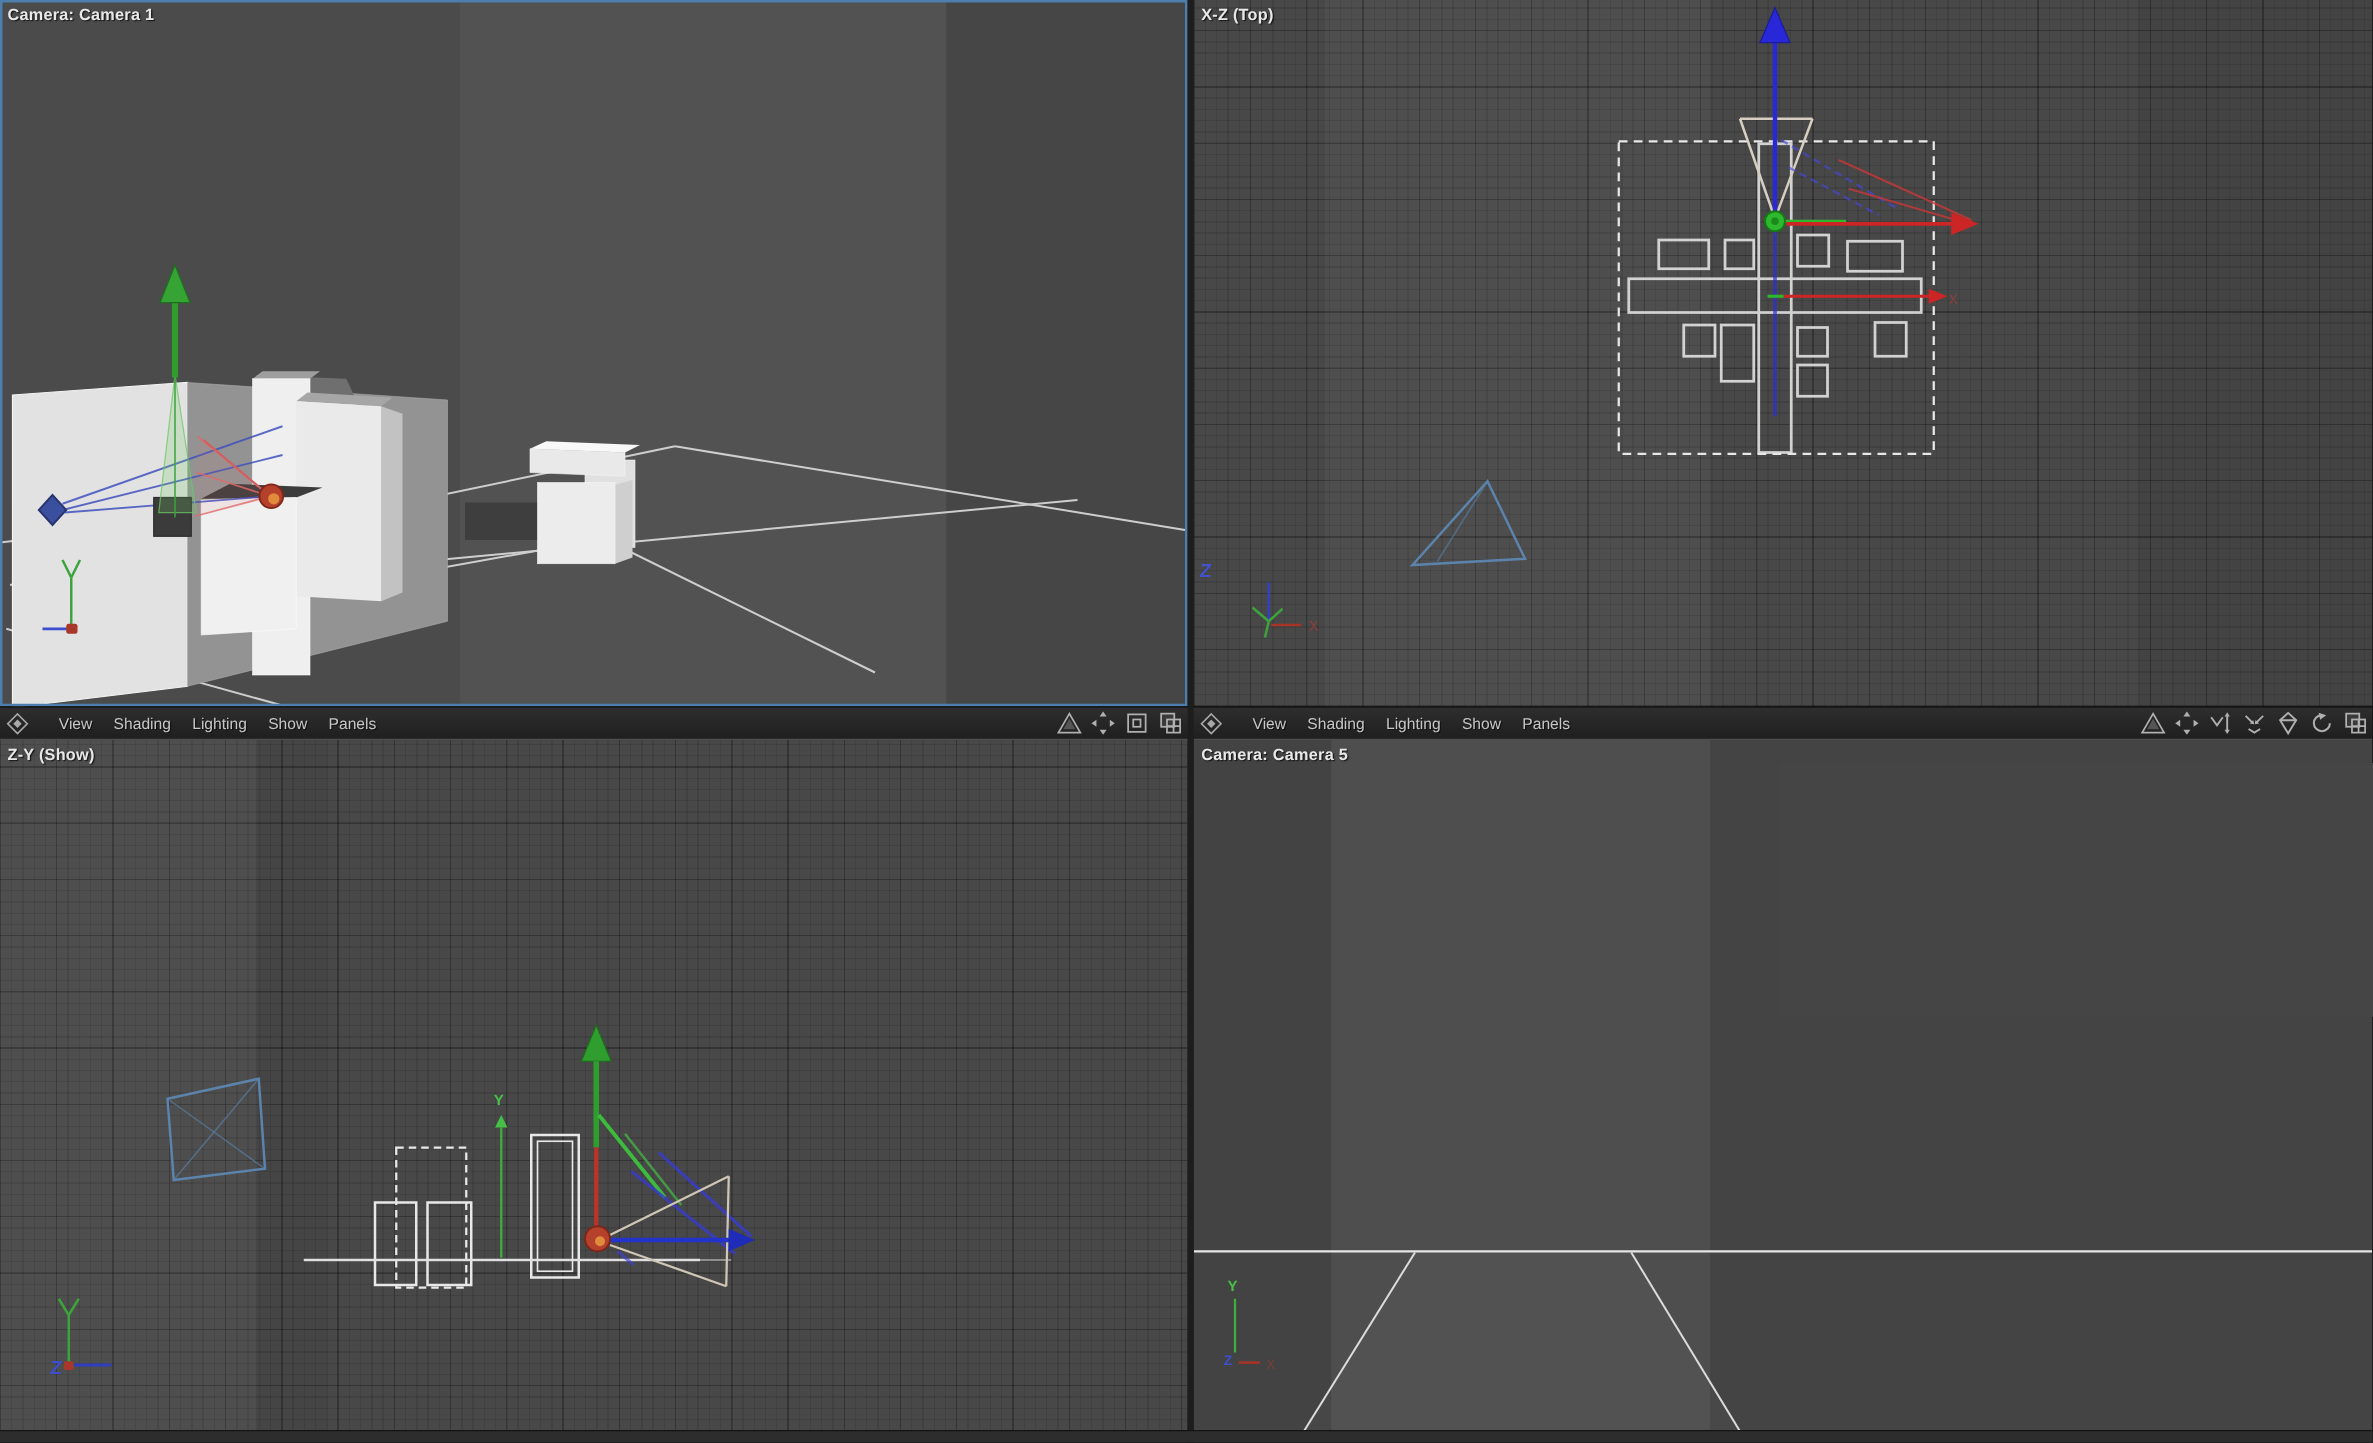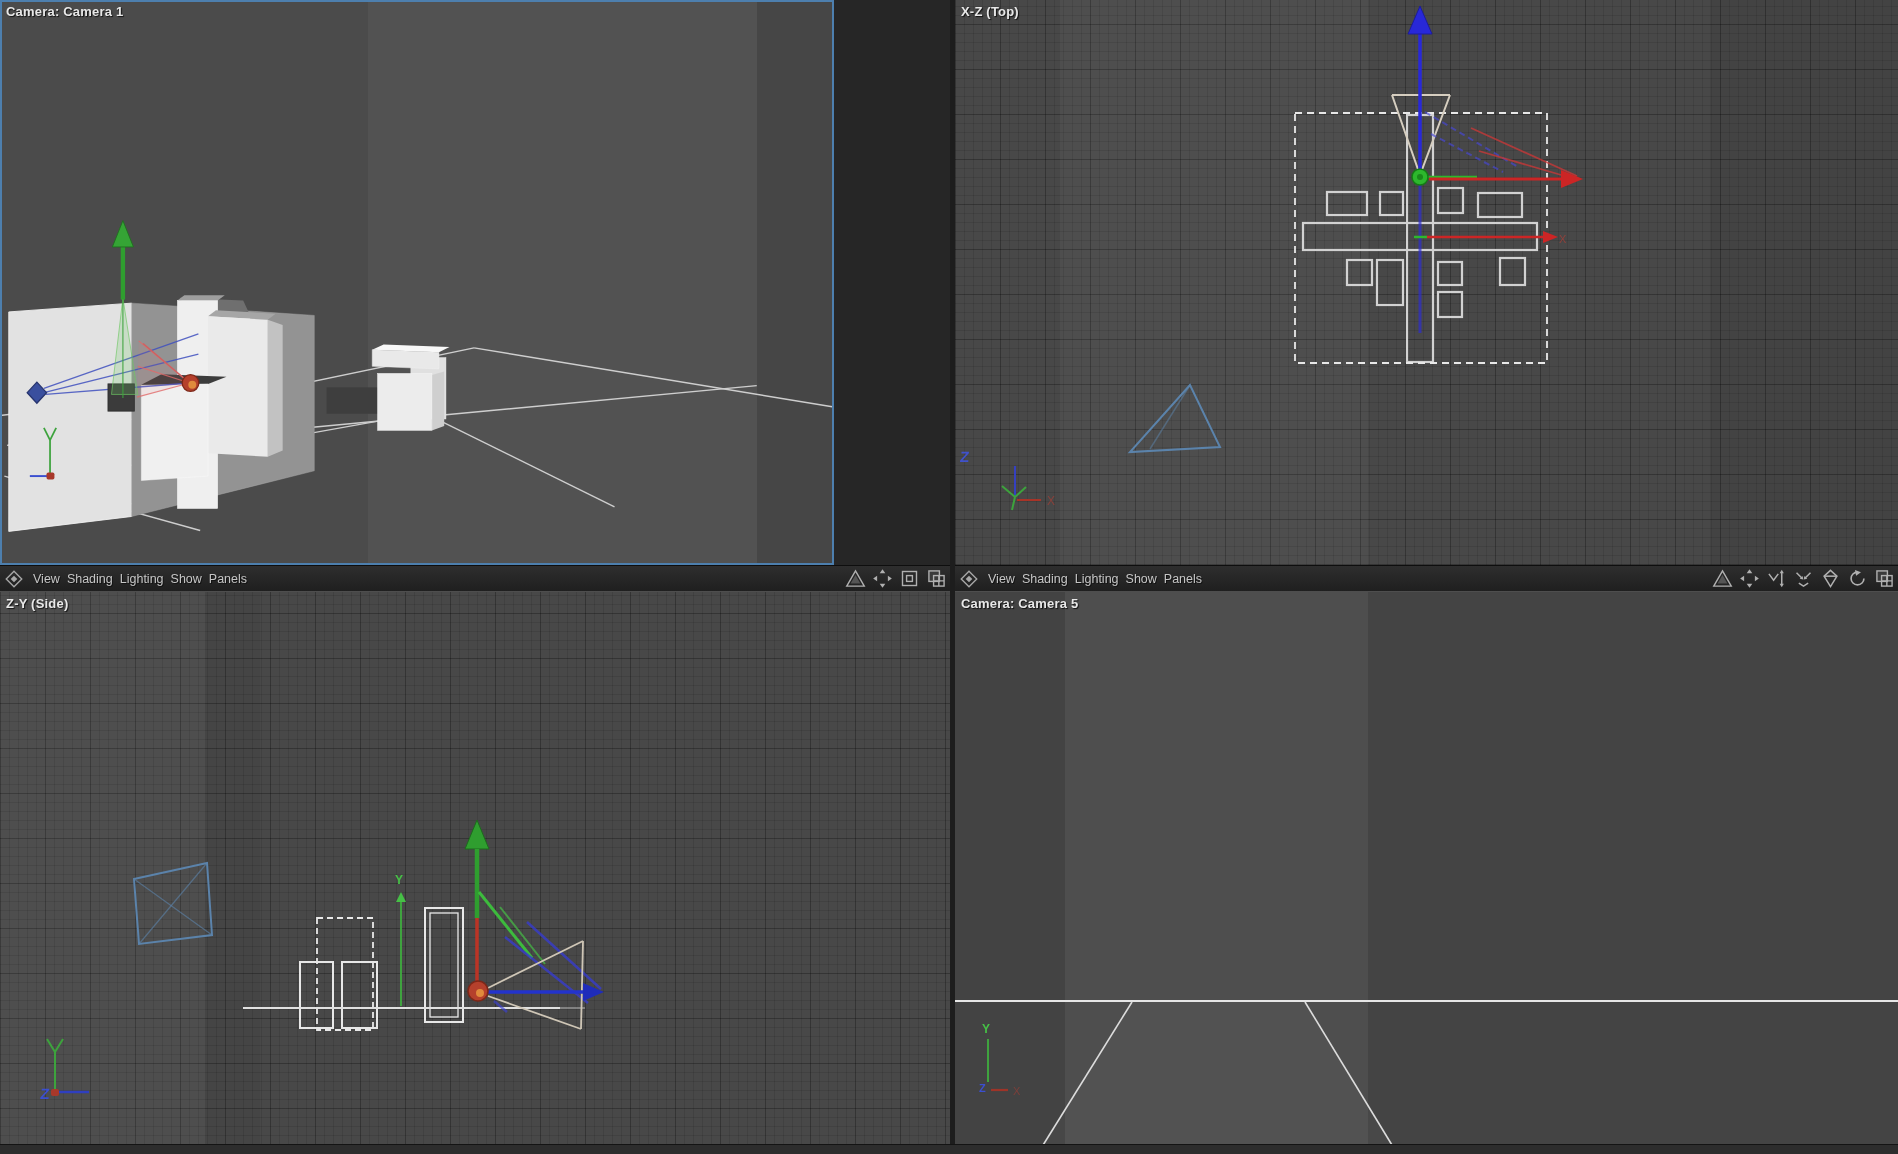--- a/index.html
+++ b/index.html
@@ -36,7 +36,7 @@
 
 <div class="stage">
 
-  <div class="vp flatbg" style="left:0;top:0;width:834px;height:565px;">
+  <div class="vp flatbg" style="left:0;top:0;width:950px;height:565px;">
     <div class="band" style="left:368px;width:389px;background:rgba(255,255,255,.045);"></div>
     <div class="band" style="left:757px;width:193px;background:rgba(0,0,0,.055);"></div>
     <svg class="scene" viewBox="0 0 950 565">

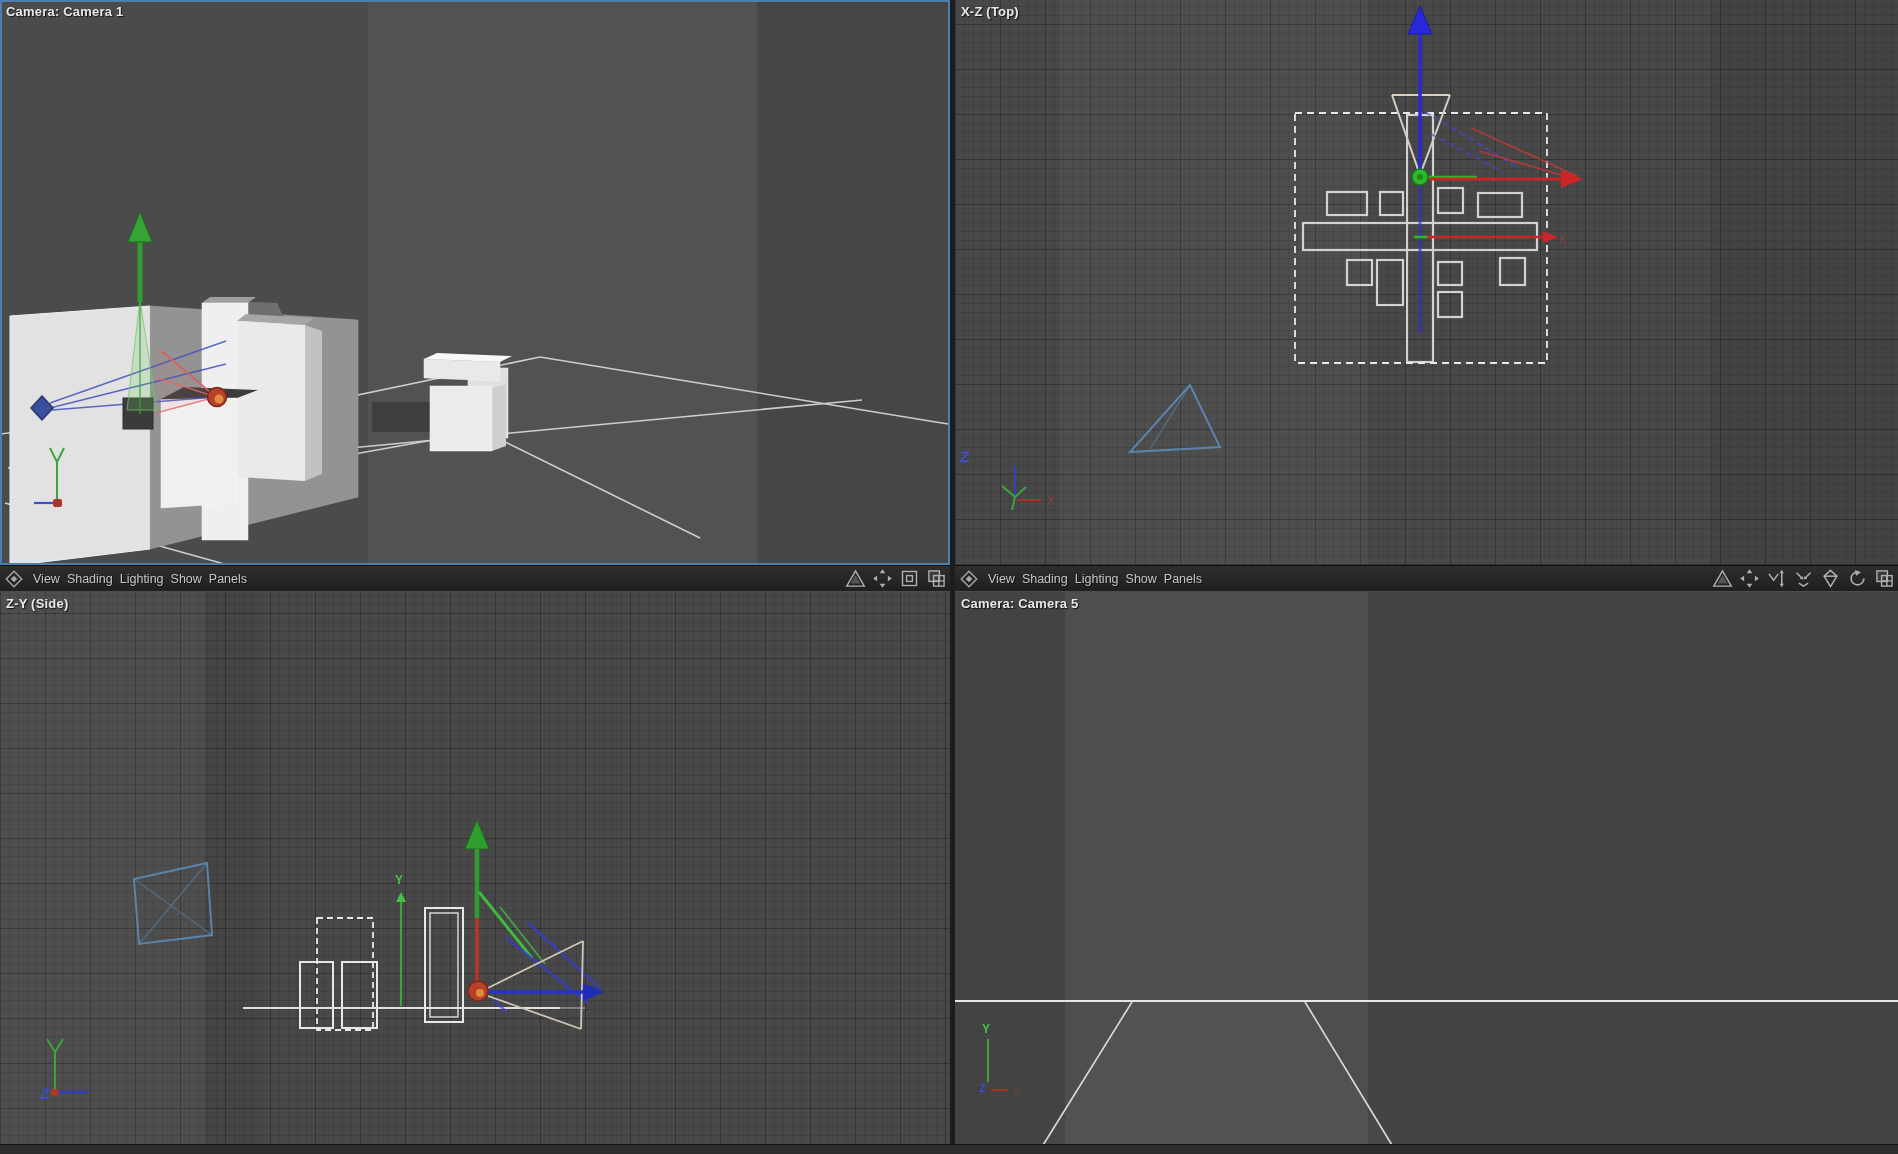--- a/index.html
+++ b/index.html
@@ -23,7 +23,7 @@
            border-top:1px solid #0e0e0e;border-bottom:1px solid #4e4e4e;
            display:flex;align-items:center;}
   .menu-diamond{width:20px;height:20px;margin-left:4px;flex:0 0 auto;}
-  .menus{display:flex;gap:7px;margin-left:9px;}
+  .menus{display:flex;gap:17px;margin-left:23px;}
   .menu{font-size:12.5px;color:#c6c6c6;text-shadow:1px 1px 0 #121212;cursor:default;}
   .tool-icons{margin-left:auto;display:flex;gap:6px;align-items:center;padding-right:3px;}
   .ticon{width:21px;height:21px;display:block;}

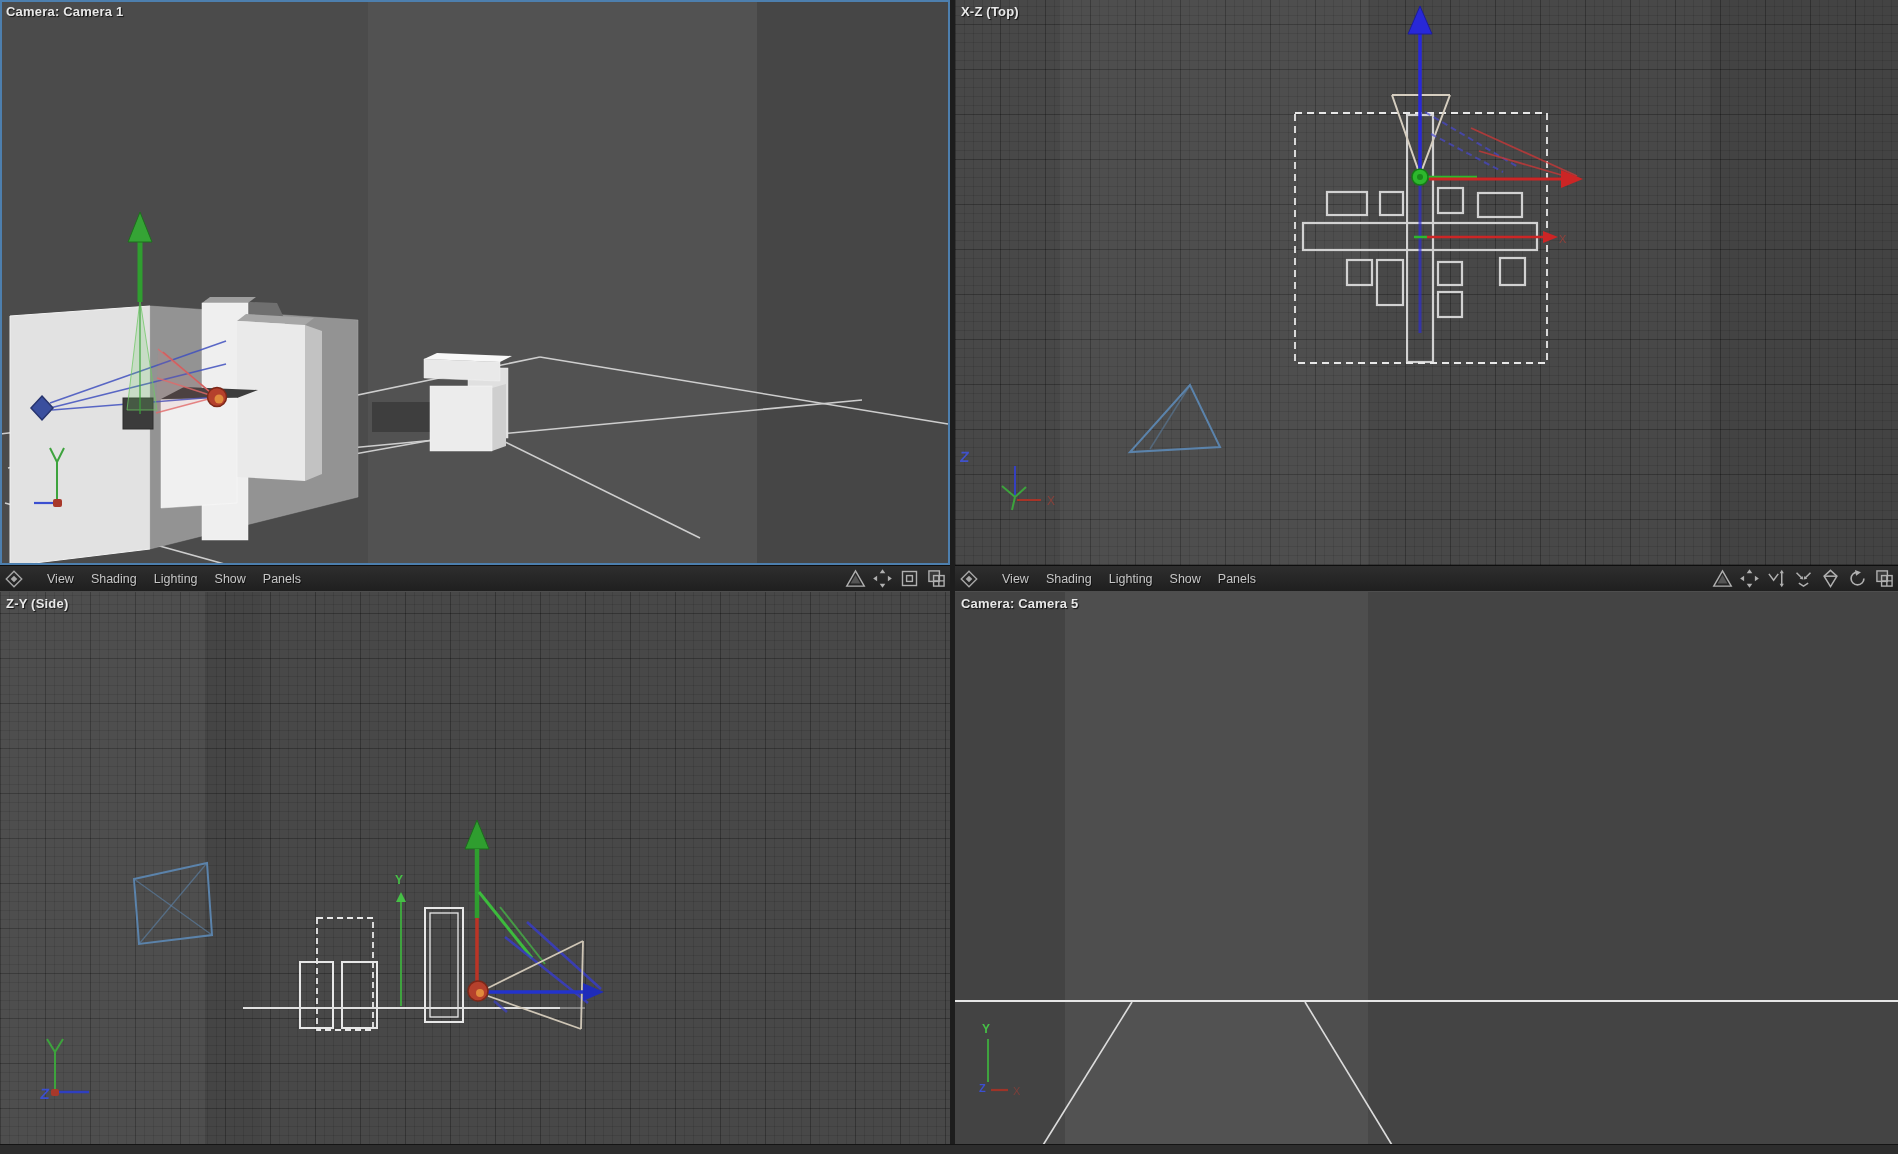--- a/index.html
+++ b/index.html
@@ -316,7 +316,7 @@
         <text x="93" y="507" font-size="15" font-weight="bold" fill="#3b4fd0" transform="skewX(-6)">Z</text>
       </g>
     </svg>
-    <div class="vp-label">Z-Y (Side)</div>
+    <div class="vp-label">Z-Y (Show)</div>
   </div>
 
   <div class="vp flatbg" style="left:955px;top:592px;width:943px;height:562px;background:#474747;">

